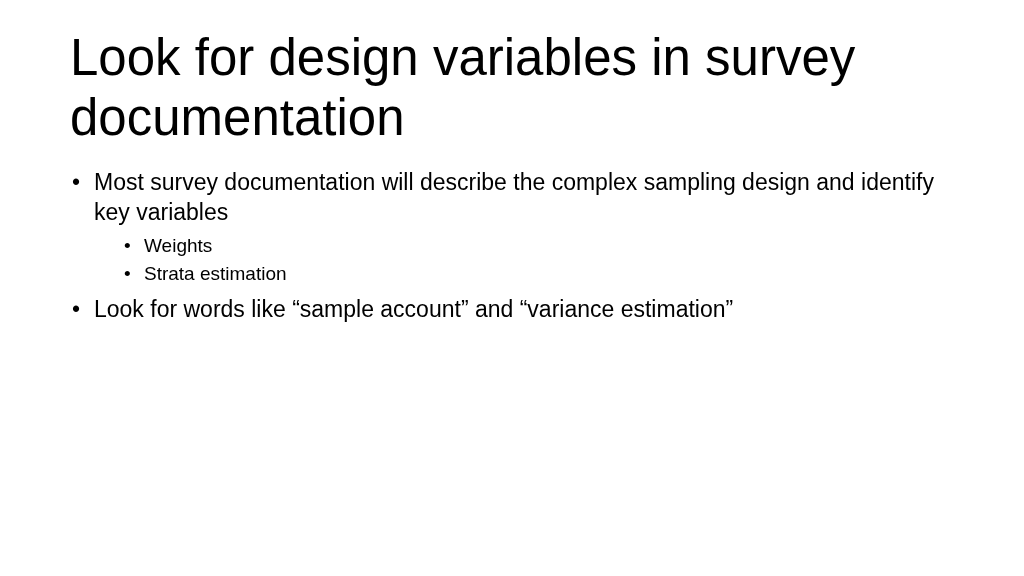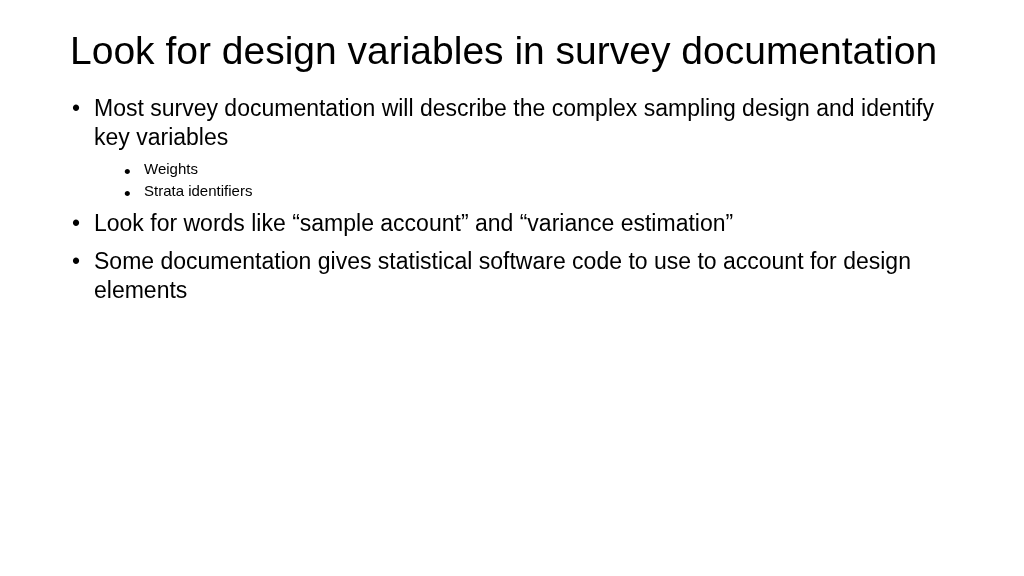--- a/index.html
+++ b/index.html
@@ -17,7 +17,7 @@
       overflow: hidden;
     }
     .title {
-      font-size: 39px;
+      font-size: 51px;
       font-weight: 400;
       line-height: 1.18;
       margin-bottom: 20px;

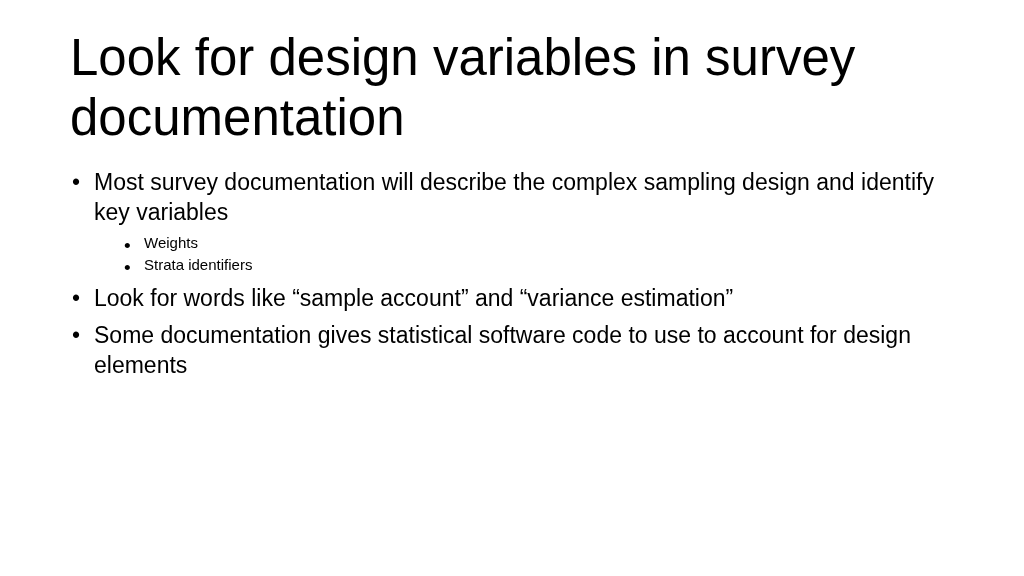--- a/index.html
+++ b/index.html
@@ -50,7 +50,7 @@
     ul.level2 > li {
       position: relative;
       padding-left: 22px;
-      font-size: 15px;
+      font-size: 19px;
       line-height: 1.35;
       margin-bottom: 2px;
       font-weight: 400;

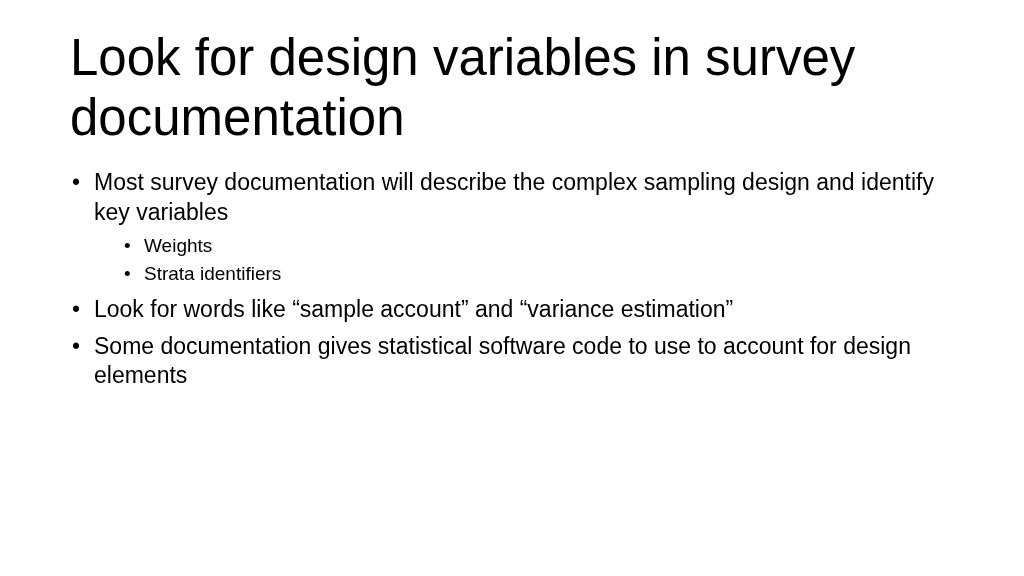--- a/index.html
+++ b/index.html
@@ -73,7 +73,7 @@
     <span>Most survey documentation will describe the complex sampling design and identify key variables</span>
     <ul class="level2">
       <li><span>Weights</span></li>
-      <li><span>Strata identifiers</span></li>
+      <li><span>Strata estimation</span></li>
     </ul>
   </li>
   <li>

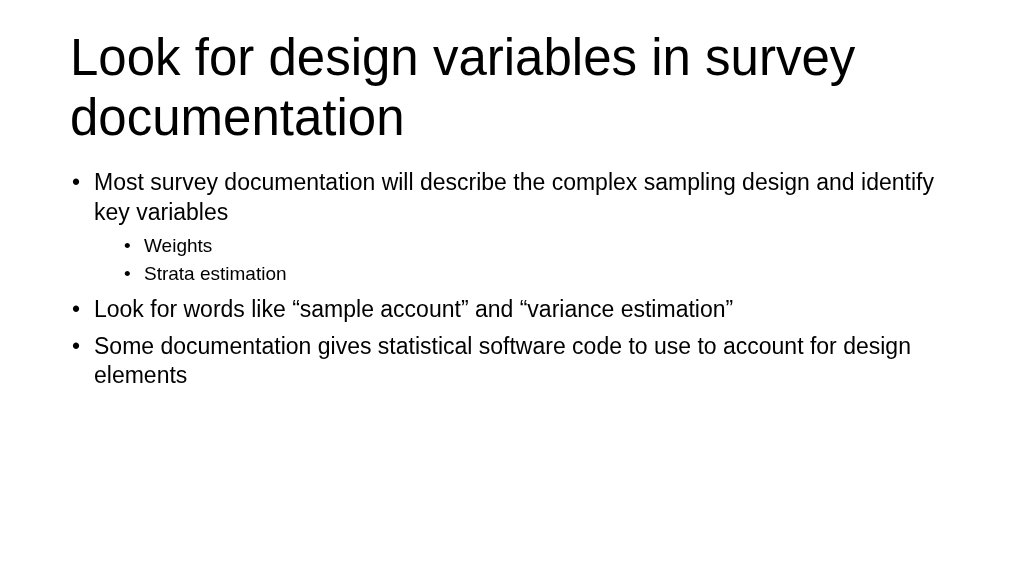--- a/index.html
+++ b/index.html
@@ -79,9 +79,6 @@
   <li>
     <span>Look for words like “sample account” and “variance estimation”</span>
   </li>
-  <li>
-    <span>Some documentation gives statistical software code to use to account for design elements</span>
-  </li>
 </ul>
 
 </body></html>

